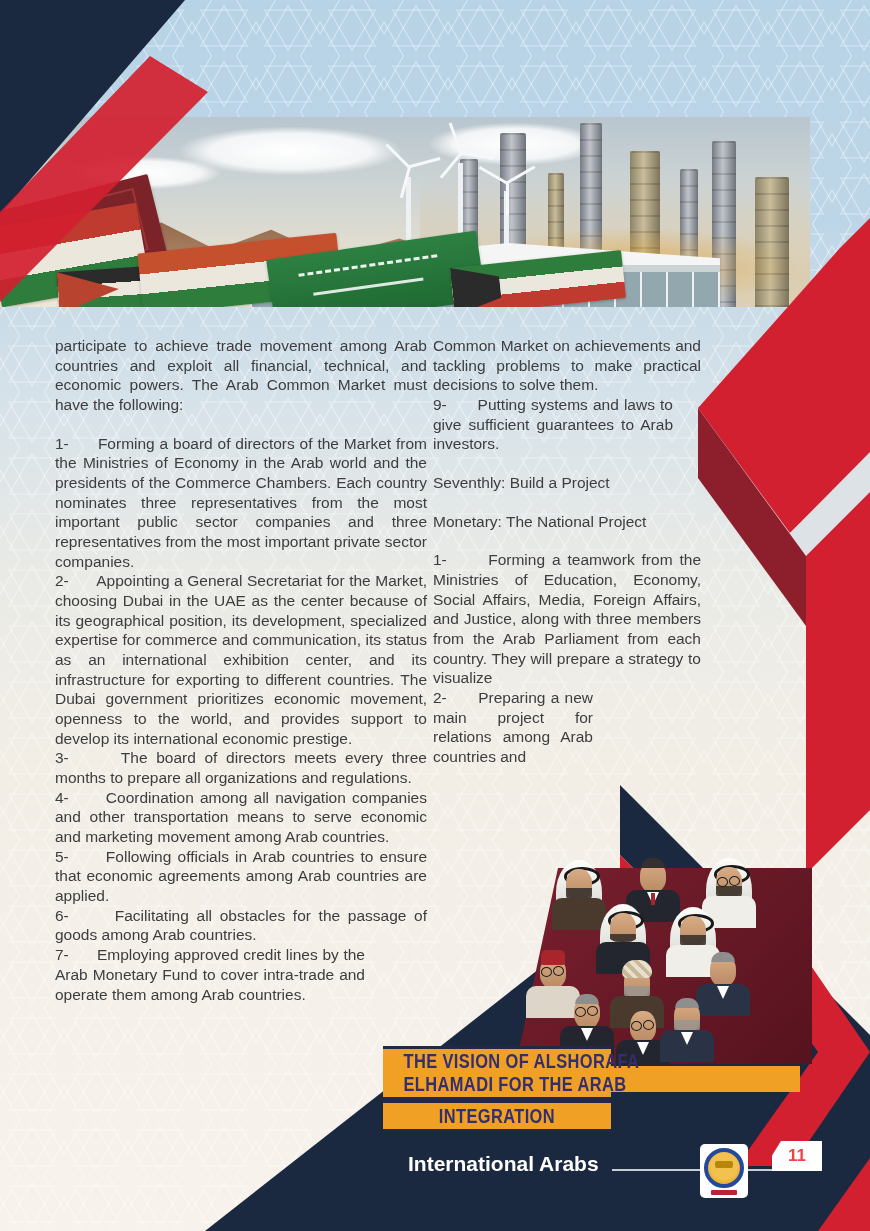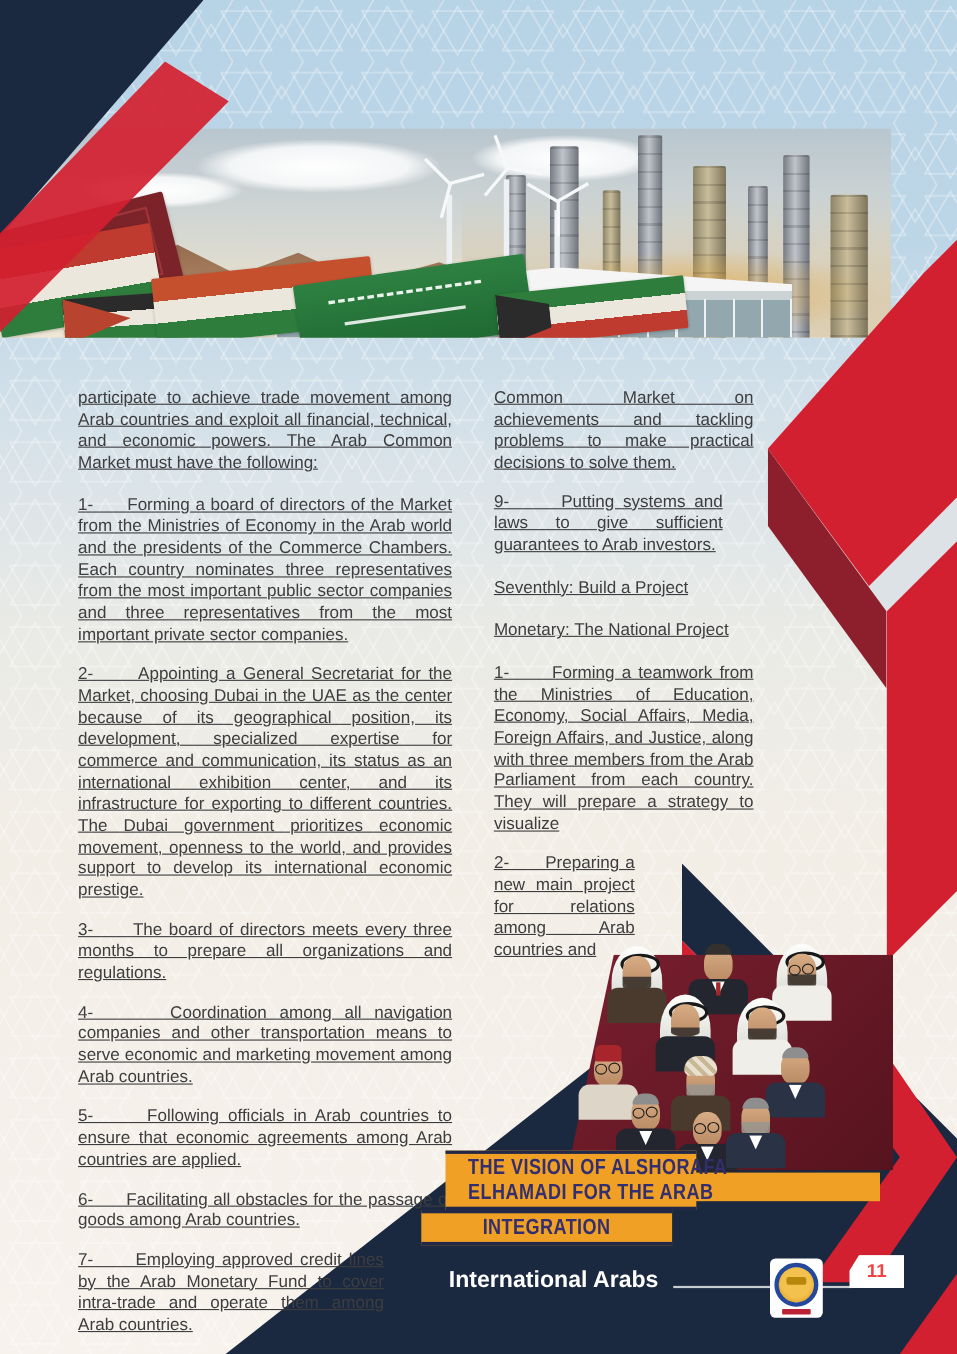--- a/index.html
+++ b/index.html
@@ -54,7 +54,7 @@
 
   
   .col{position:absolute;z-index:5;color:#3d3d3f;font-size:15.5px;line-height:1.27;text-align:justify;}
-  .col p{margin:16px;text-decoration:underline;}
+  .col p{margin:0;}
   .col p.gap{margin-top:19px;}
 
   

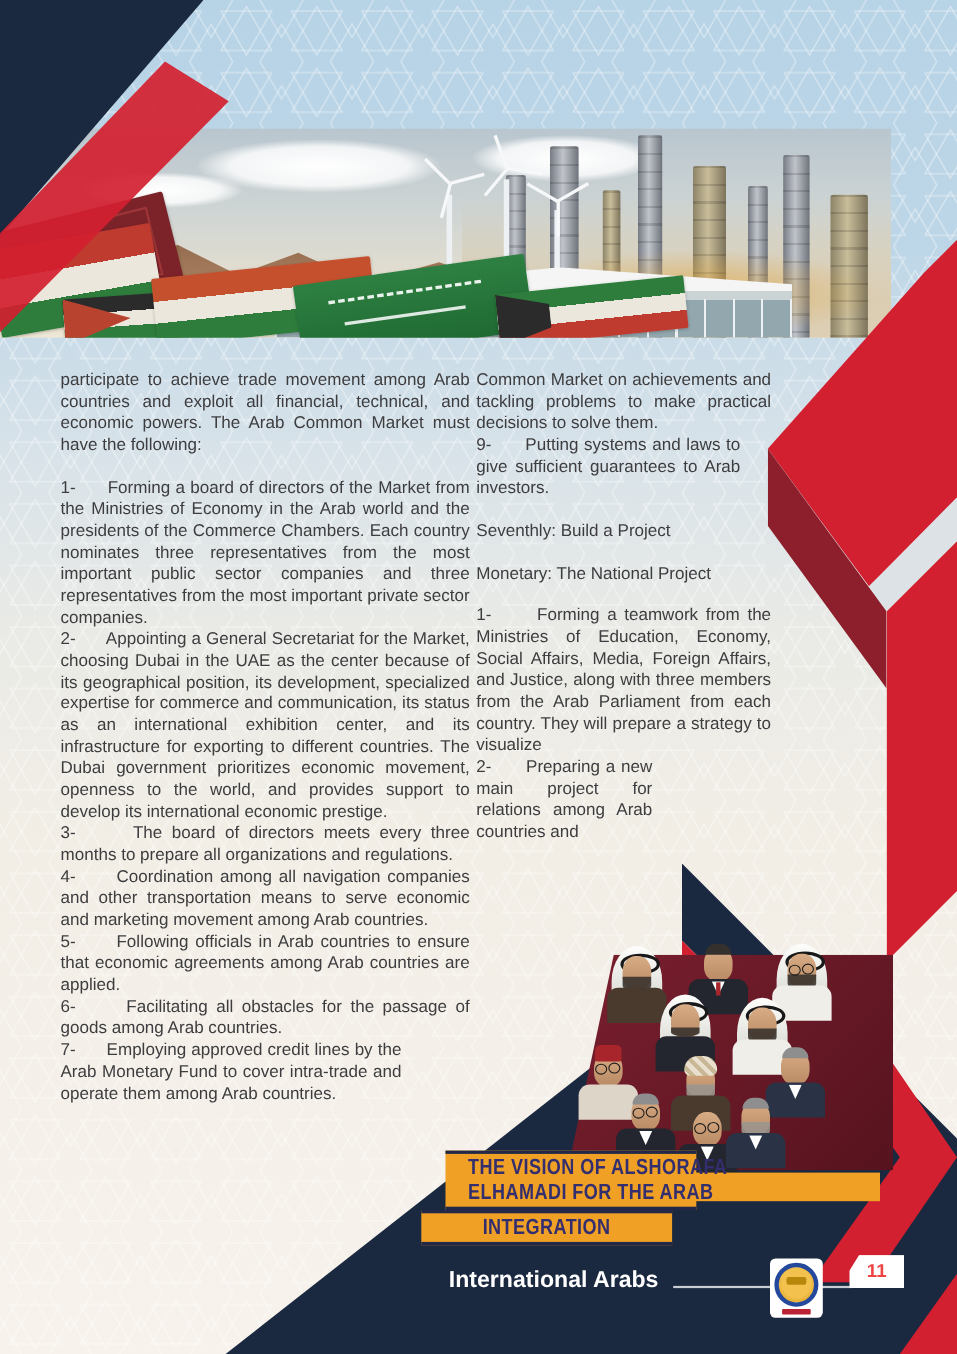--- a/index.html
+++ b/index.html
@@ -287,7 +287,7 @@
   </div>
 
   <div class="ostrip" style="left:606px;top:1066px;width:194px;height:26px;"></div>
-  <div class="obox" style="left:405px;top:1046px;width:228px;height:48px;display:flex;flex-direction:column;justify-content:center;">
+  <div class="obox" style="left:383px;top:1046px;width:228px;height:48px;display:flex;flex-direction:column;justify-content:center;">
     <div class="tline">THE VISION OF ALSHORAFA</div>
     <div class="tline">ELHAMADI FOR THE ARAB</div>
   </div>

